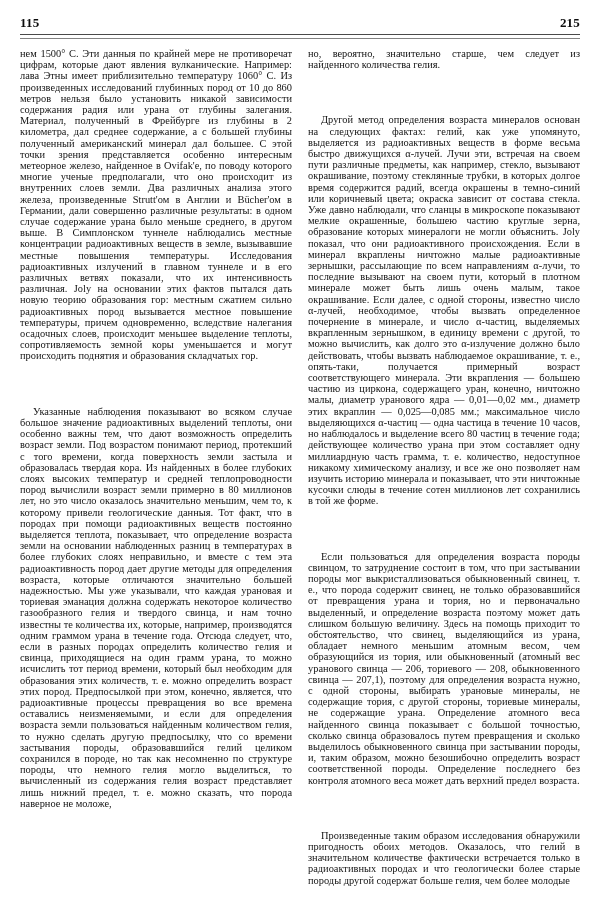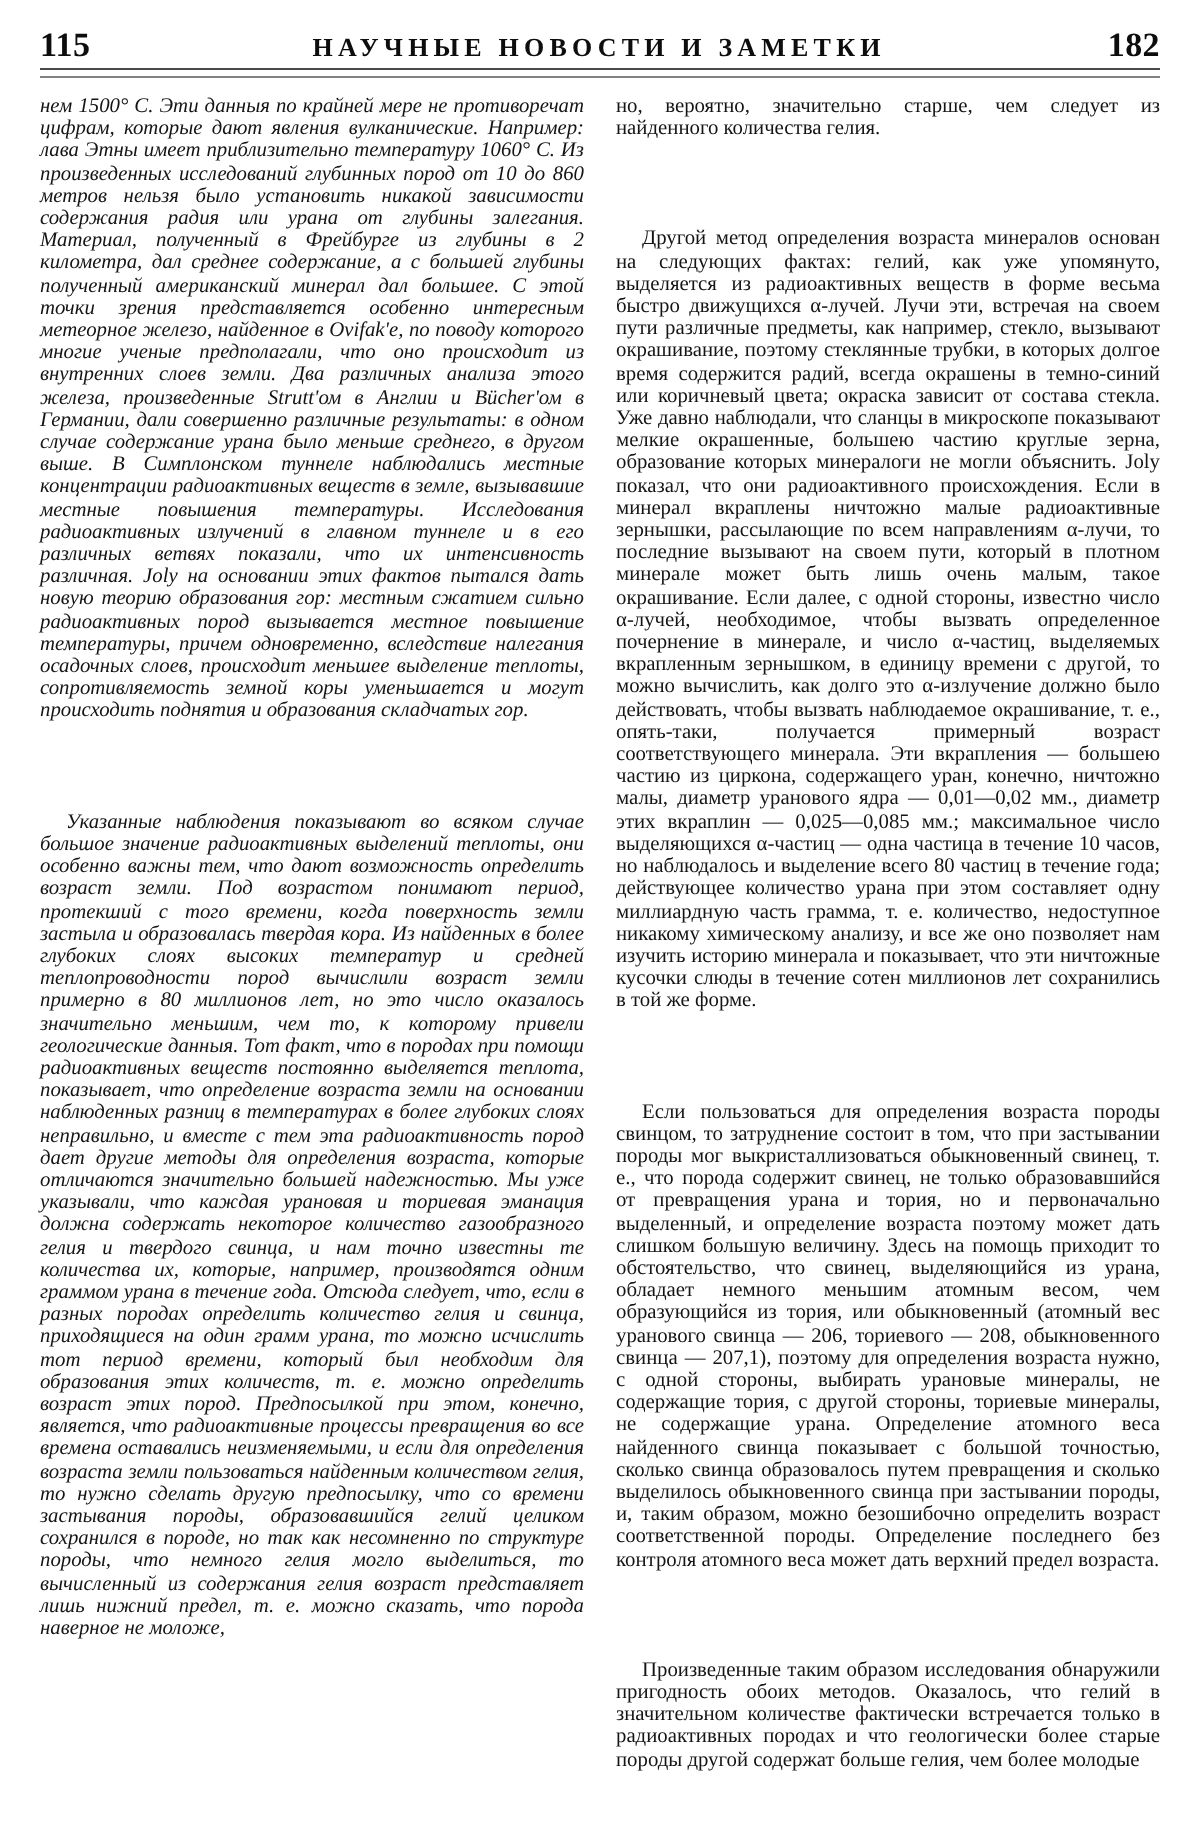--- a/index.html
+++ b/index.html
@@ -31,7 +31,7 @@
     line-height: 18px;
   }
   .folio {
-    font-size: 17px;
+    font-size: 13px;
     font-weight: bold;
     letter-spacing: 0.2px;
     color: #0d0d0d;

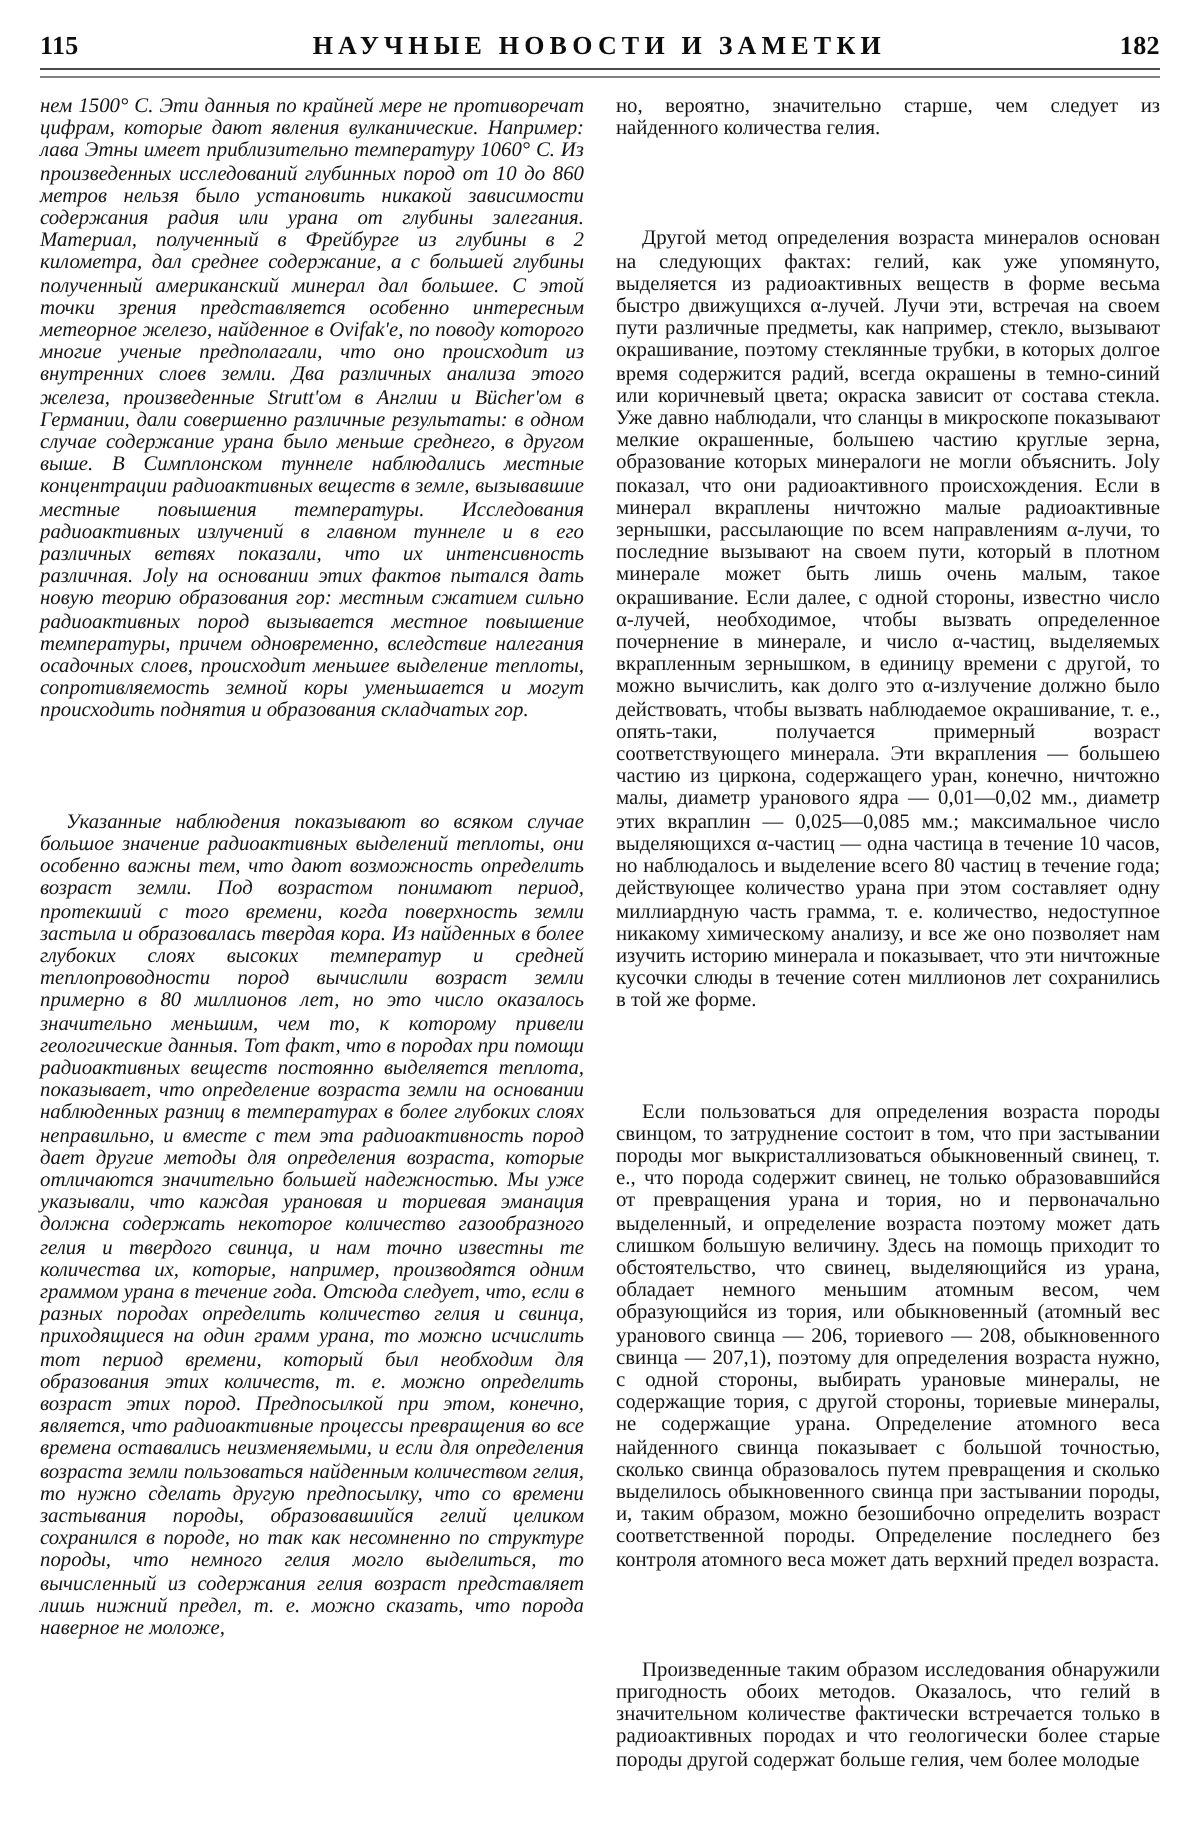--- a/index.html
+++ b/index.html
@@ -88,7 +88,6 @@
 
   <div class="running-head">
     <span class="folio">115</span>
-    <span class="head-title">НАУЧНЫЕ НОВОСТИ И ЗАМЕТКИ</span>
     <span class="folio">182</span>
   </div>
   <div class="head-rule"></div>

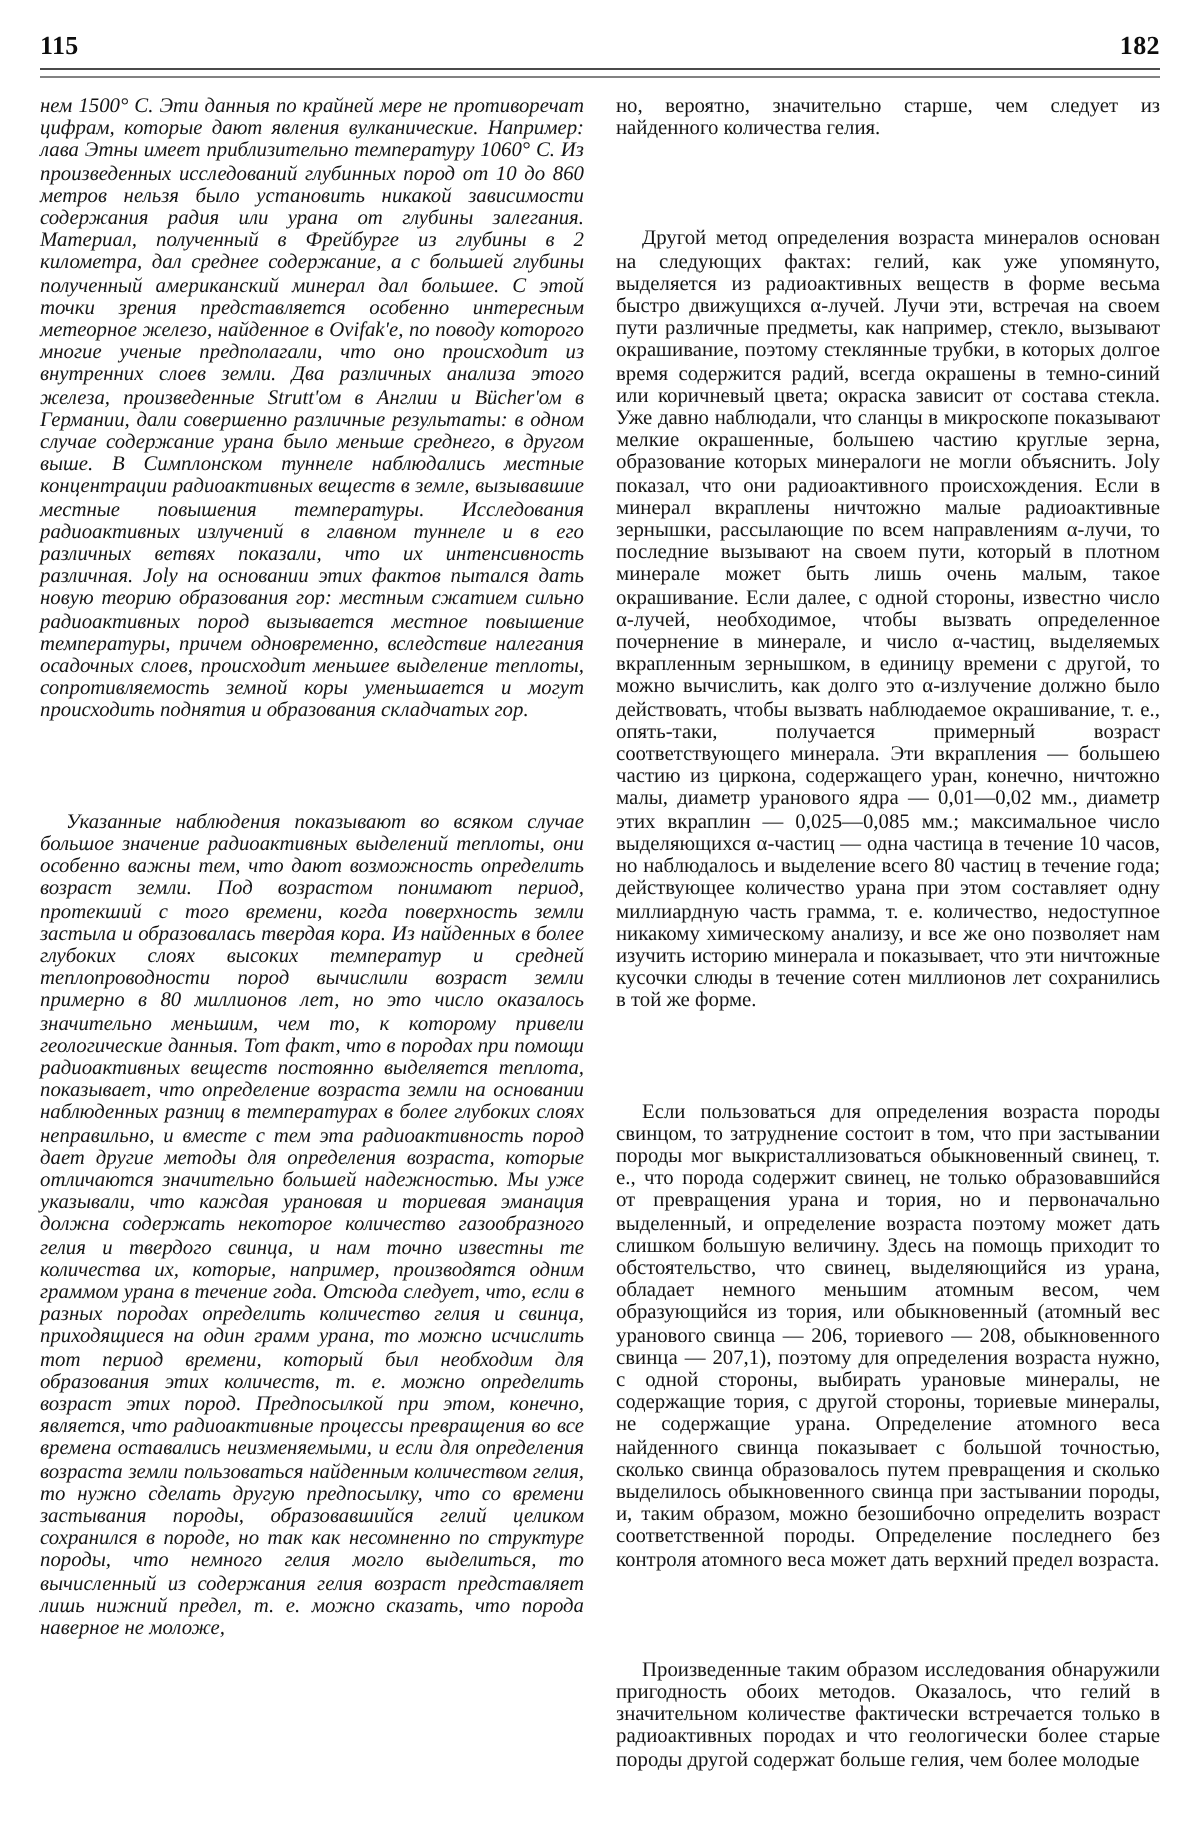--- a/index.html
+++ b/index.html
@@ -88,7 +88,7 @@
 
   <div class="running-head">
     <span class="folio">115</span>
-    <span class="folio">182</span>
+    <span class="folio">215</span>
   </div>
   <div class="head-rule"></div>
 

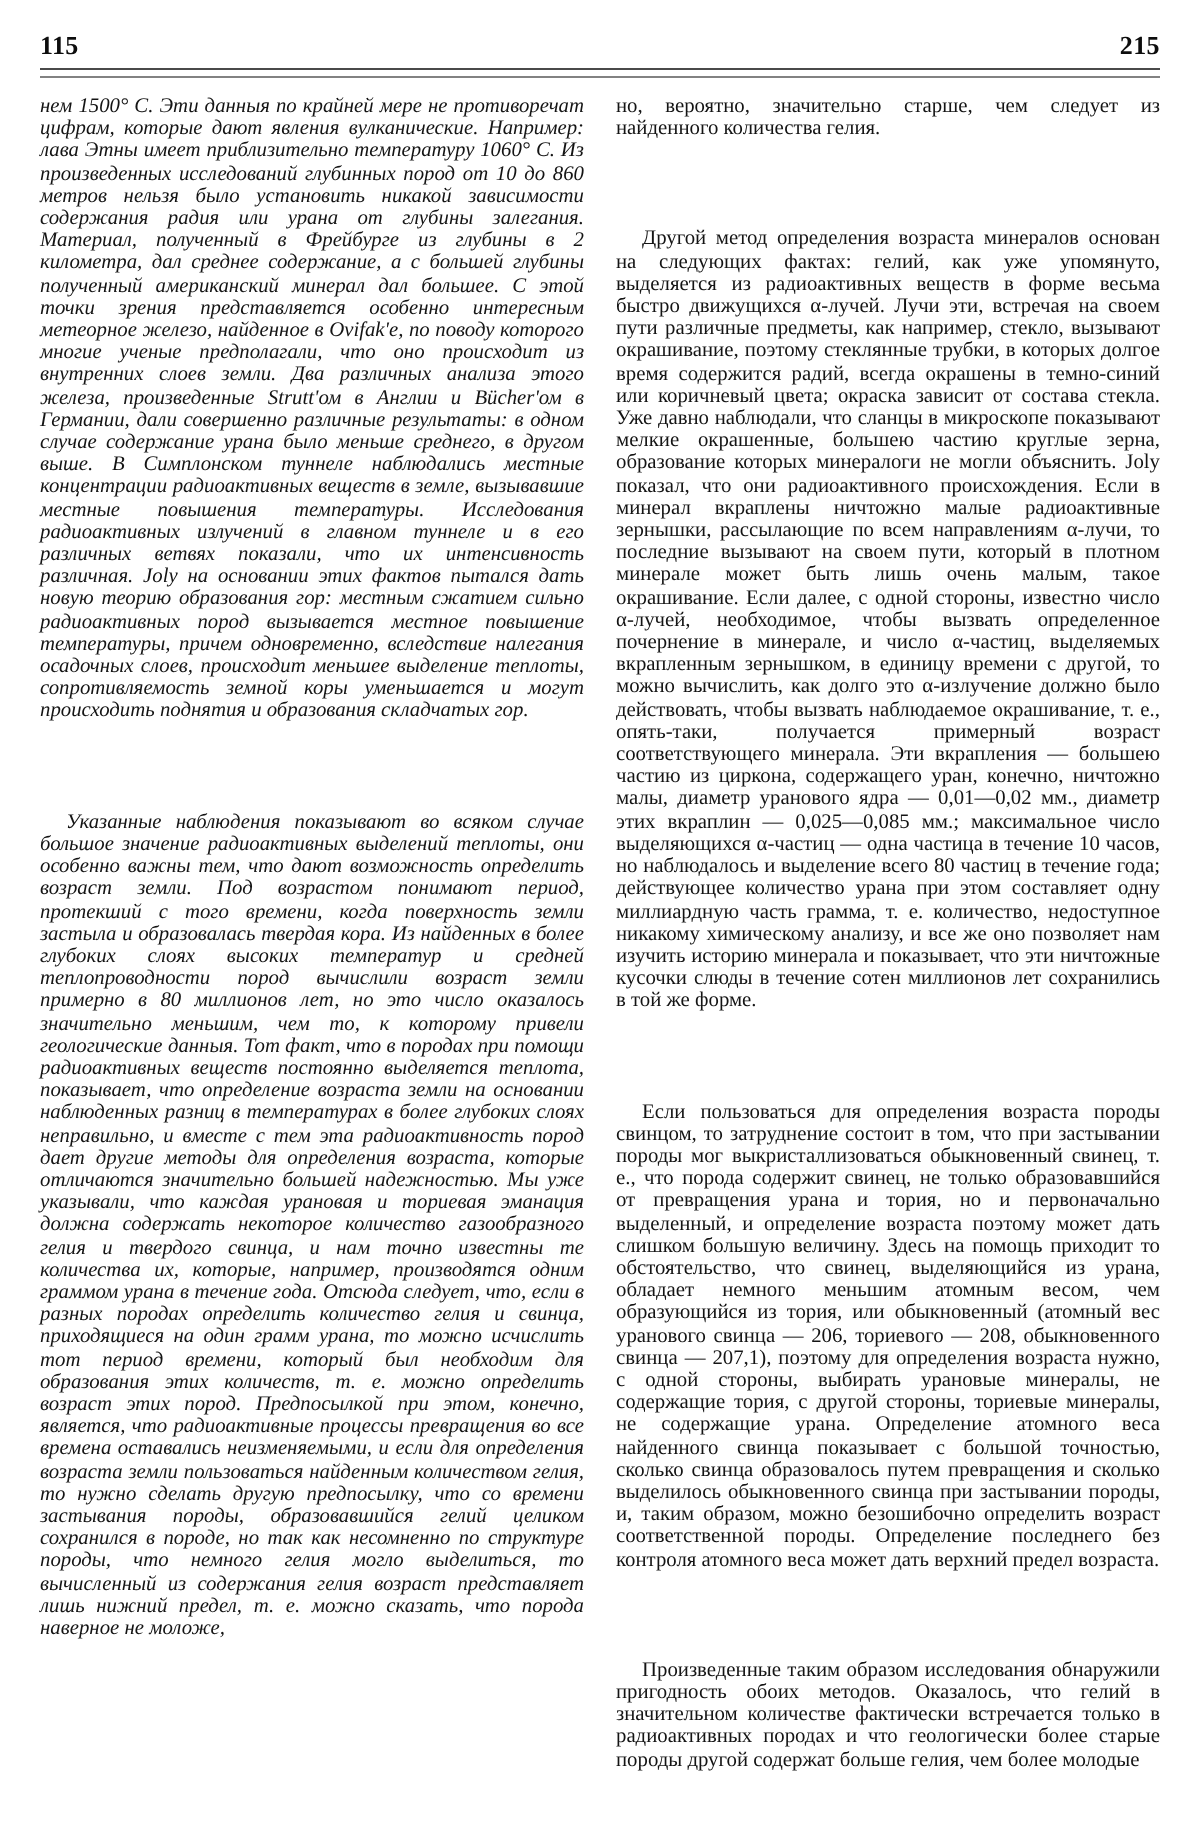--- a/index.html
+++ b/index.html
@@ -65,7 +65,7 @@
     hyphens: manual;
     color: #141414;
   }
-  .col-left { margin-right: 8px; font-style: italic; }
+  .col-left { margin-right: 8px; }
   .col-right { margin-left: 8px; }
   .col p {
     margin: 0;

